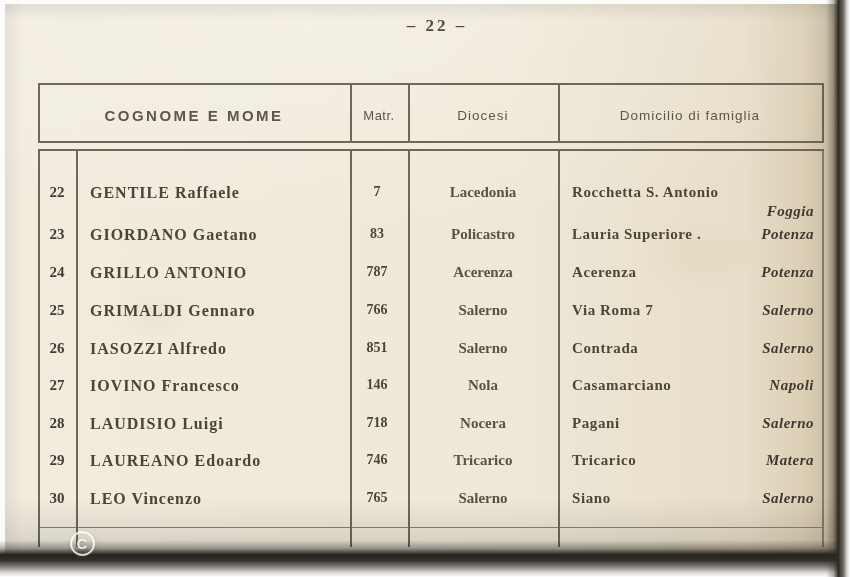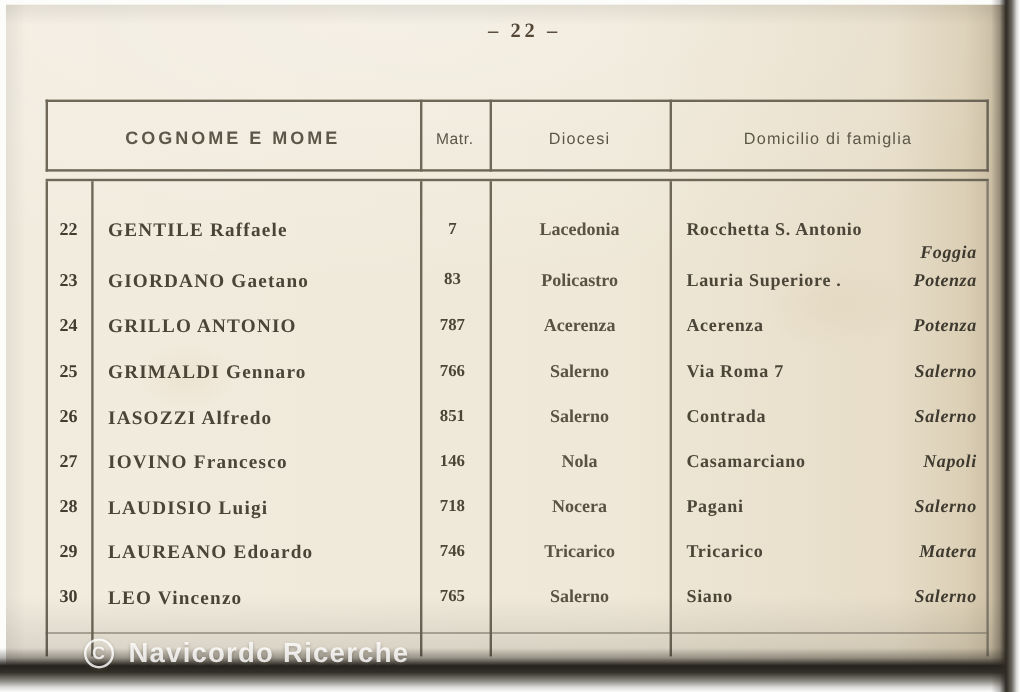--- a/index.html
+++ b/index.html
@@ -187,7 +187,6 @@
 
   <div class="watermark">
     <span class="copy-circle">C</span>
-    <span>Navicordo Ricerche</span>
   </div>
 </div>
 

